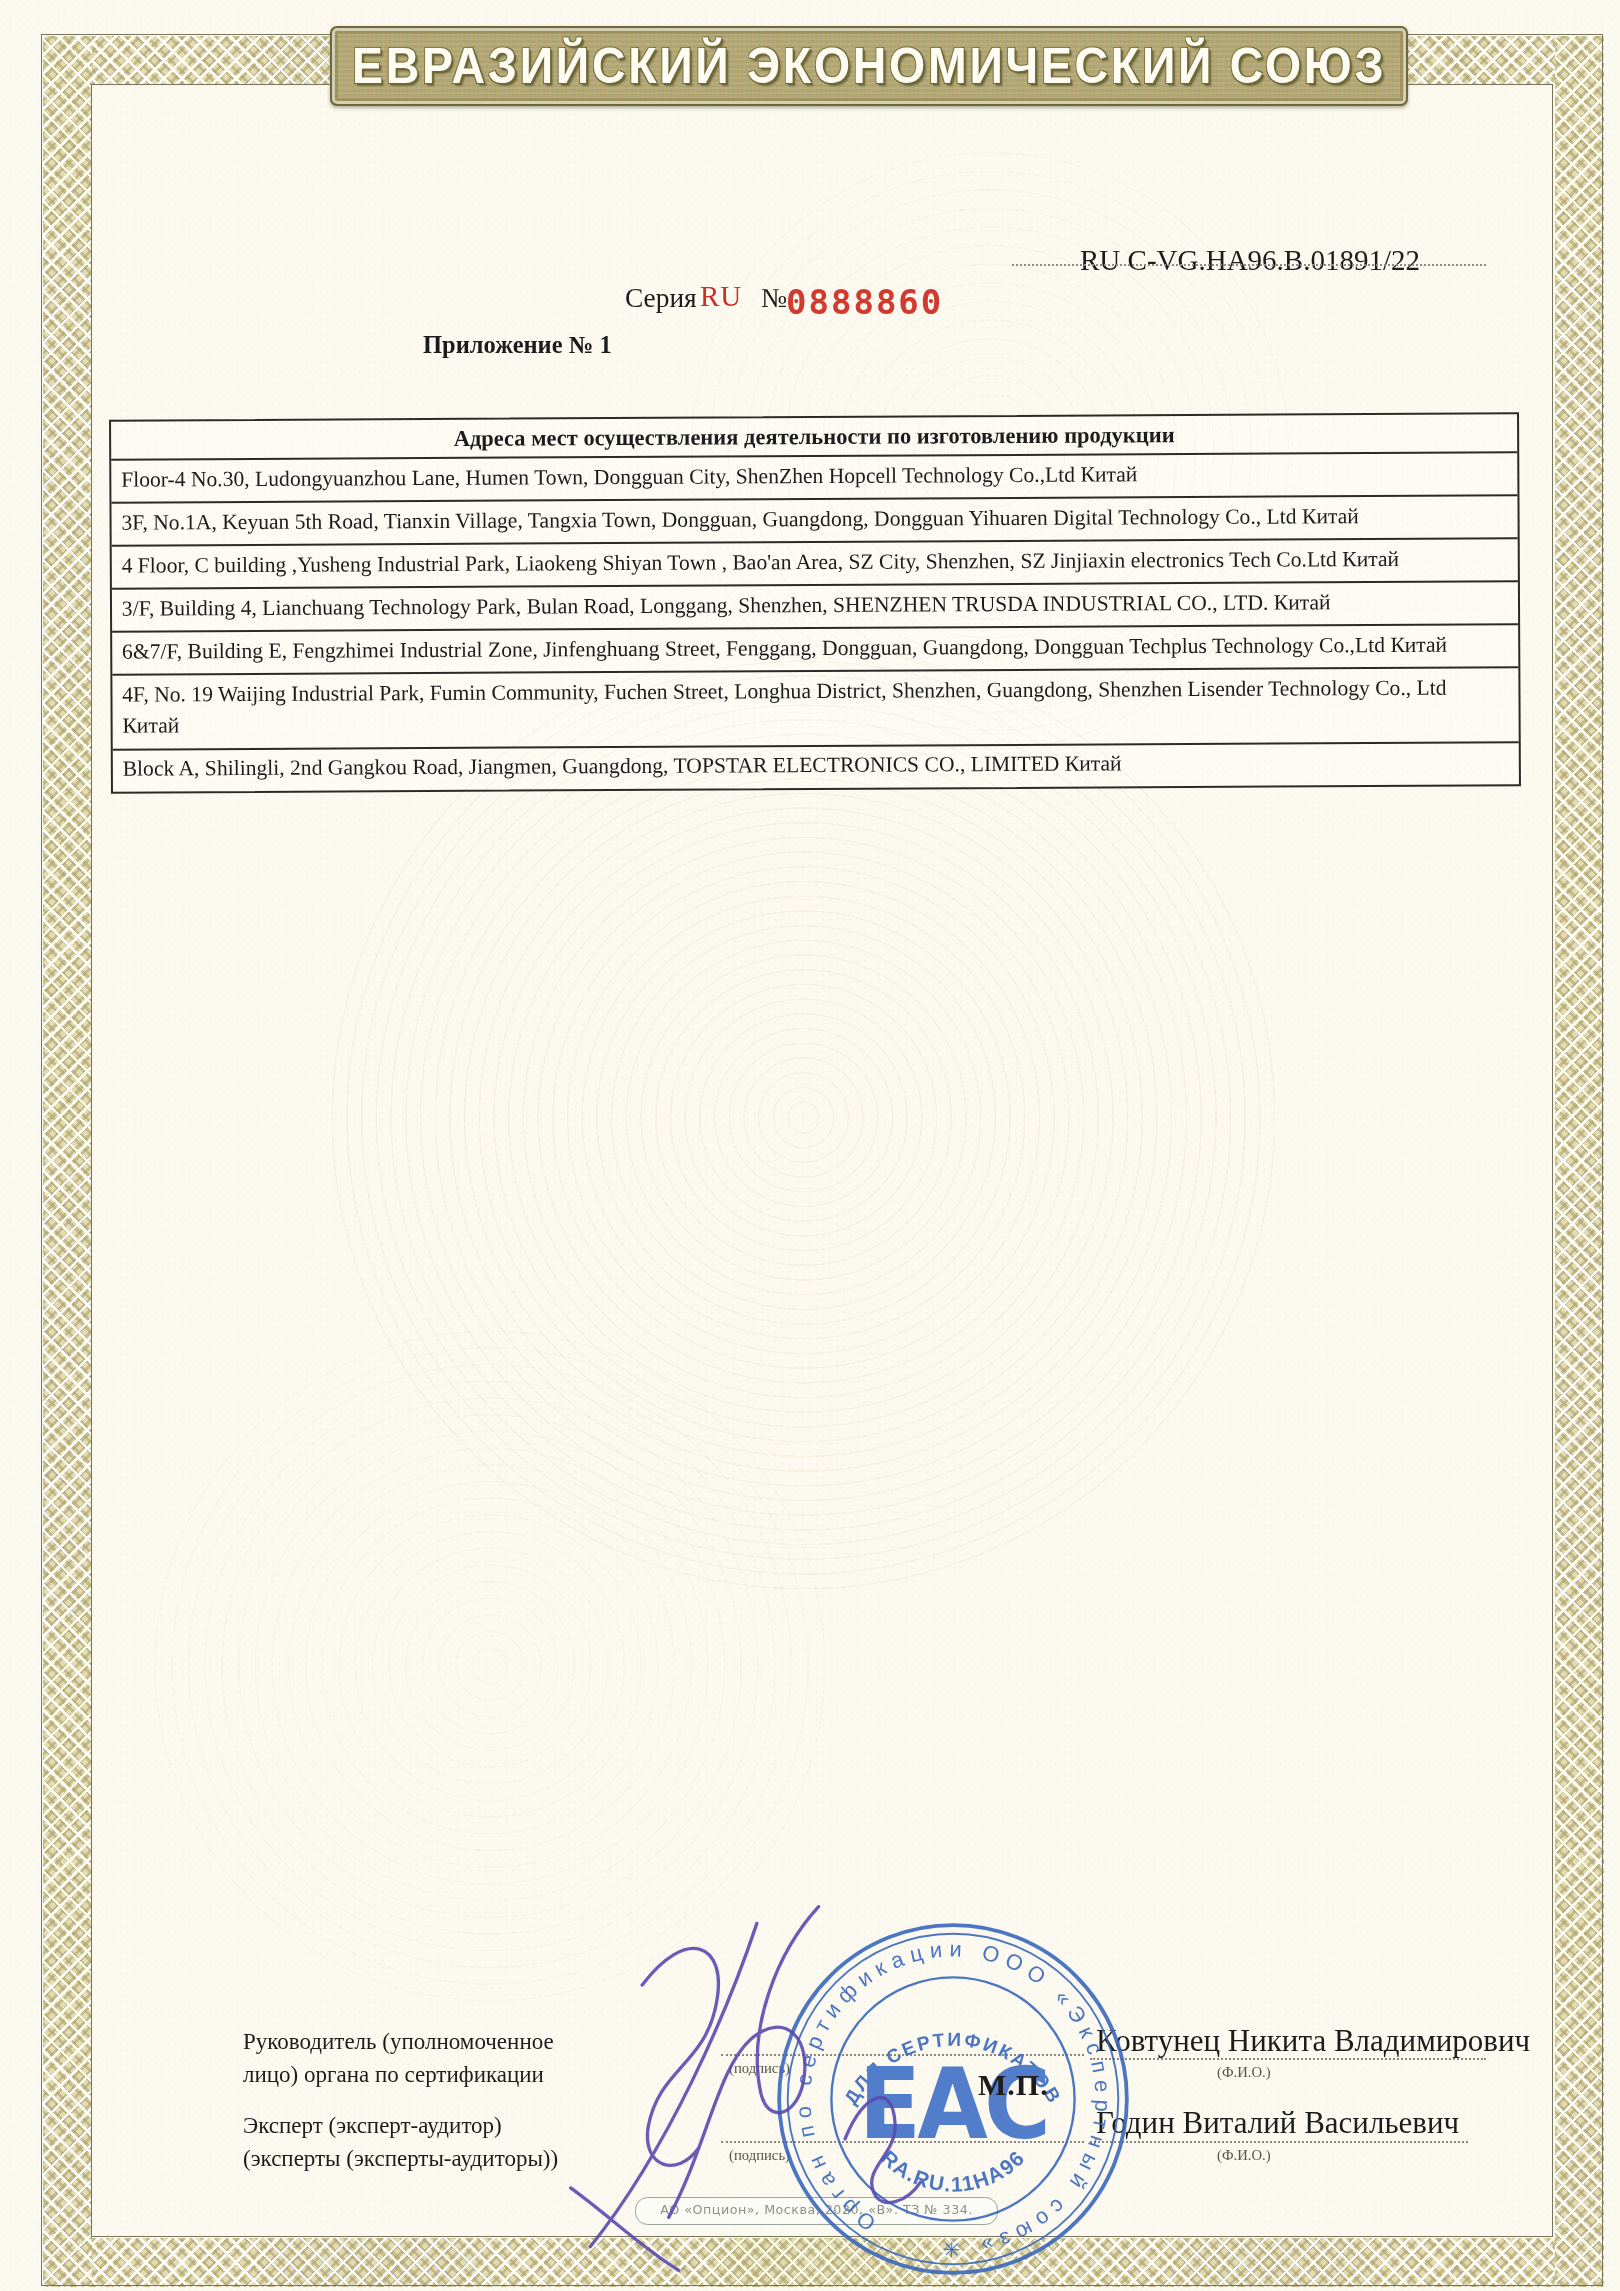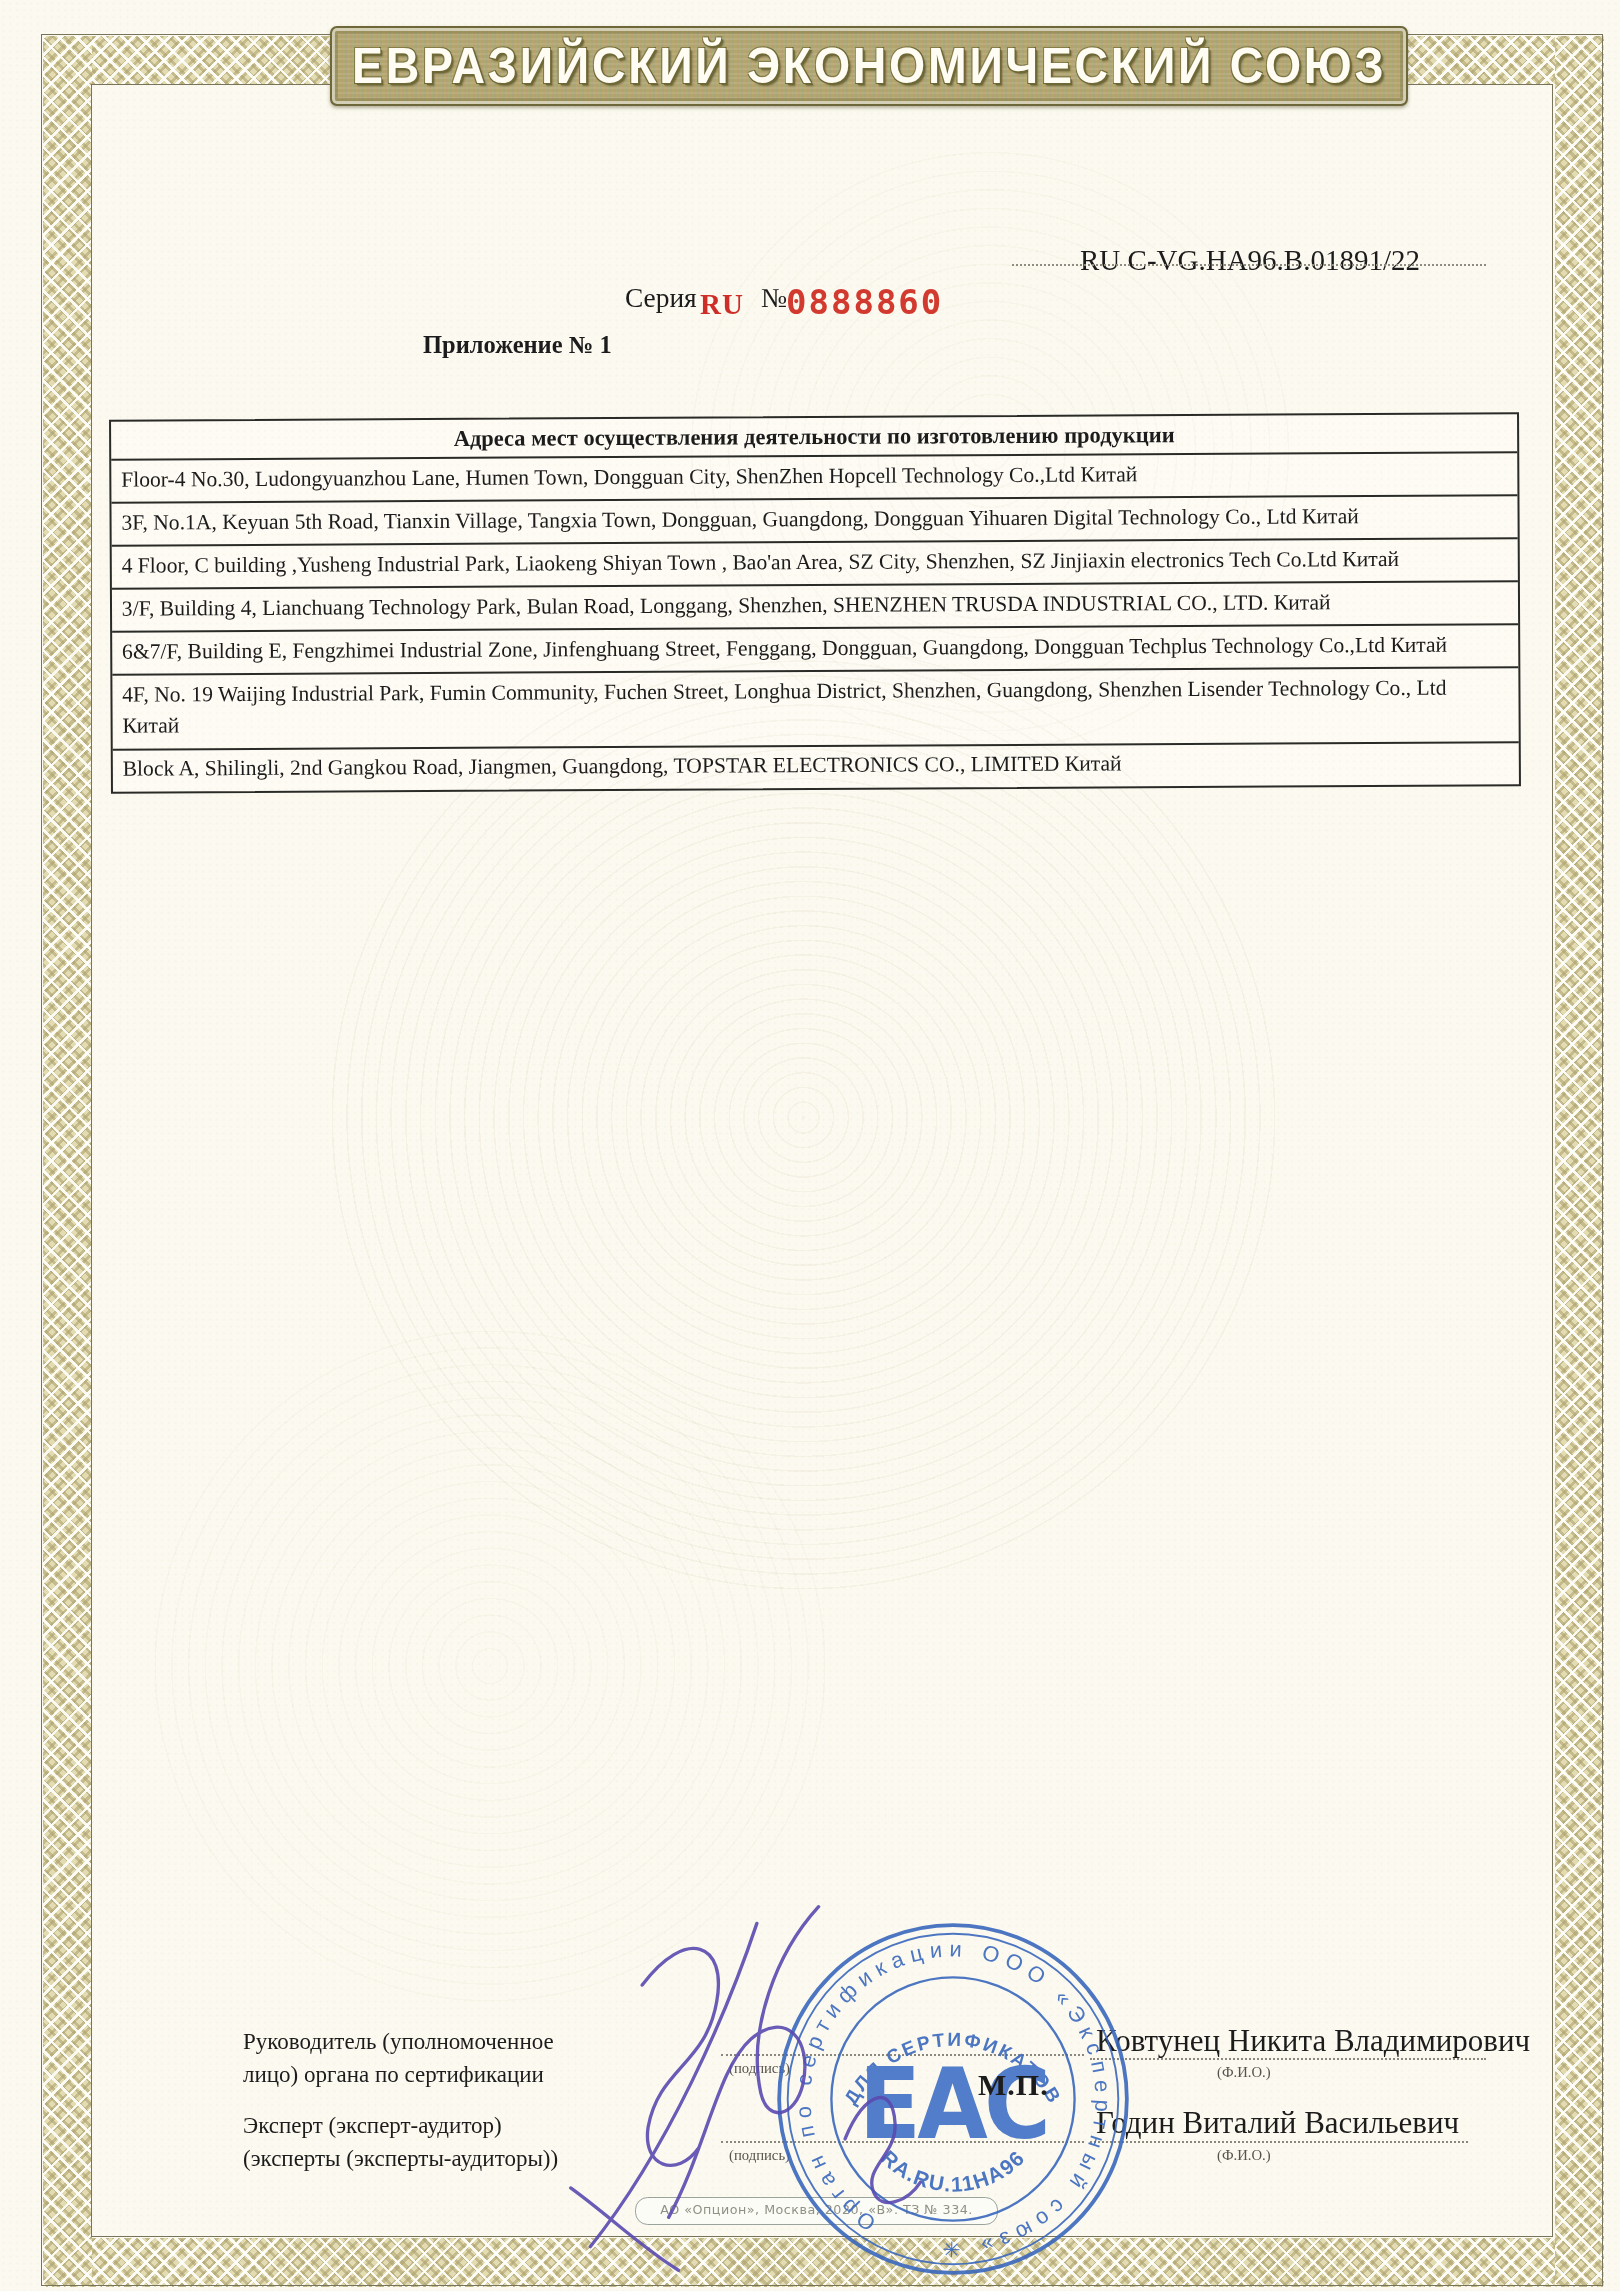--- a/index.html
+++ b/index.html
@@ -57,7 +57,7 @@
   .cert-underline { position:absolute; left:1012px; top:225px; width:474px; height:39px; border-bottom:2px dotted #8f8d82; z-index:2; }
   .cert-subtitle { position:absolute; left:243px; top:231px; font-size:31px; font-weight:bold; letter-spacing:0.5px; white-space:nowrap; z-index:2; }
   .series-label { position:absolute; left:625px; top:283px; font-size:27.4px; z-index:2; }
-  .series-value { position:absolute; left:700px; top:288px; font-size:29px; font-weight:bold; color:#cd2f28; letter-spacing:1px; z-index:2; }
+  .series-value { position:absolute; left:700px; top:280px; font-size:29px; font-weight:normal; color:#cd2f28; letter-spacing:1px; z-index:2; }
   .number-sign  { position:absolute; left:761px; top:283px; font-size:27.4px; z-index:2; }
   .form-number  { position:absolute; left:786px; top:282px; font-family:"DejaVu Sans Mono", monospace;
                   font-size:34px; font-weight:bold; color:#d23a30; letter-spacing:2px; z-index:2; }

